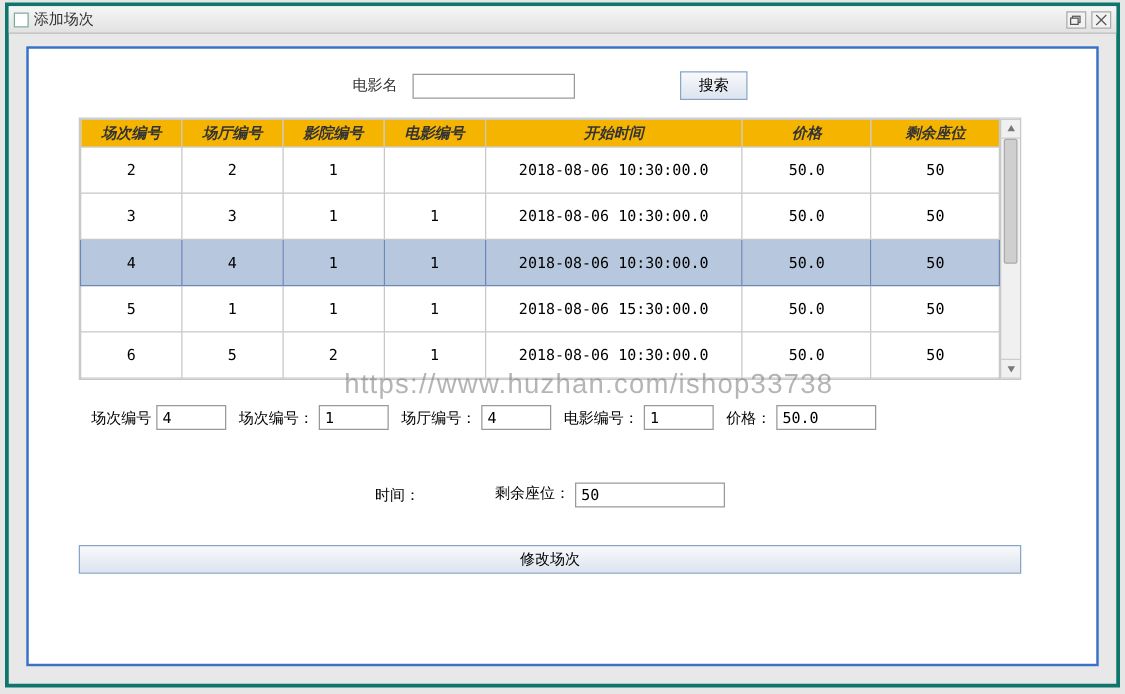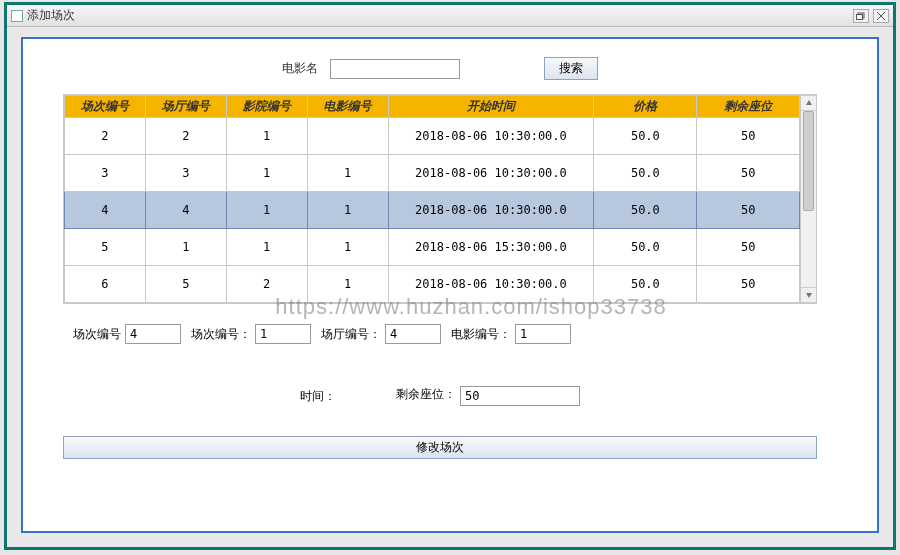--- a/index.html
+++ b/index.html
@@ -265,6 +265,10 @@
           <span>电影编号：</span>
           <input type="text" value="1" style="">
         </div>
+        <div class="field">
+          <span>价格：</span>
+          <input type="text" style="width: 80px;" value="50.0">
+        </div>
       </div>
 
       <div class="formrow2">

